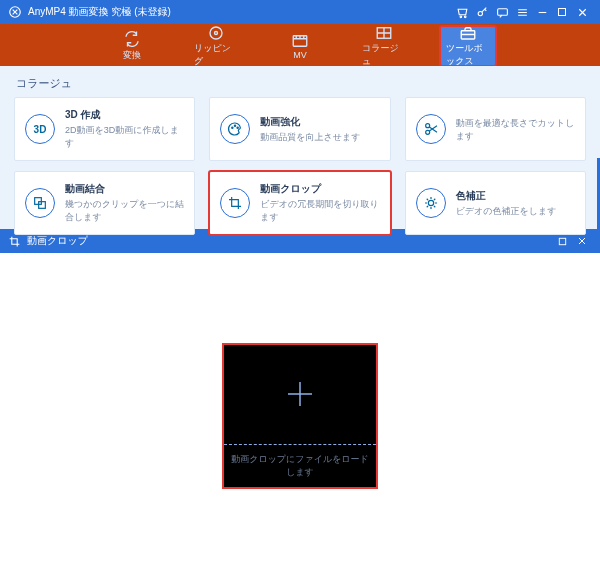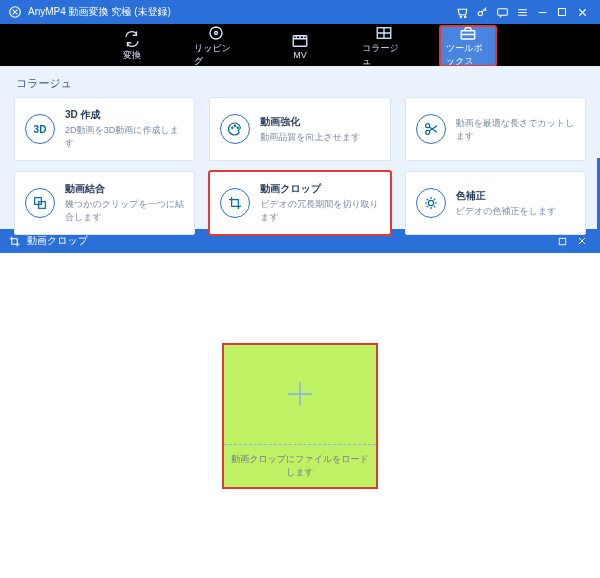--- a/index.html
+++ b/index.html
@@ -8,7 +8,7 @@
 .titlebar .logo { width: 14px; height: 14px; margin-right: 6px; }
 .titlebar .spacer { flex: 1; }
 .titlebar .ticon { width: 20px; height: 18px; display: flex; align-items: center; justify-content: center; cursor: pointer; }
-.navbar { height: 42px; background: #000000; display: flex; align-items: center; justify-content: center; gap: 28px; padding-top:2px; }
+.navbar { height: 42px; background: #c2410c; display: flex; align-items: center; justify-content: center; gap: 28px; padding-top:2px; }
 .navitem { display: flex; flex-direction: column; align-items: center; justify-content:center; color: #d5e5fb; font-size: 9px; cursor: pointer; padding: 2px 6px; width:56px; height:40px; border-radius:2px;}
 .navitem .nicon { height: 17px; display: flex; align-items: center; justify-content: center; margin-bottom:1px;}
 .navitem.active { background: #4984e0; color: #fff; }

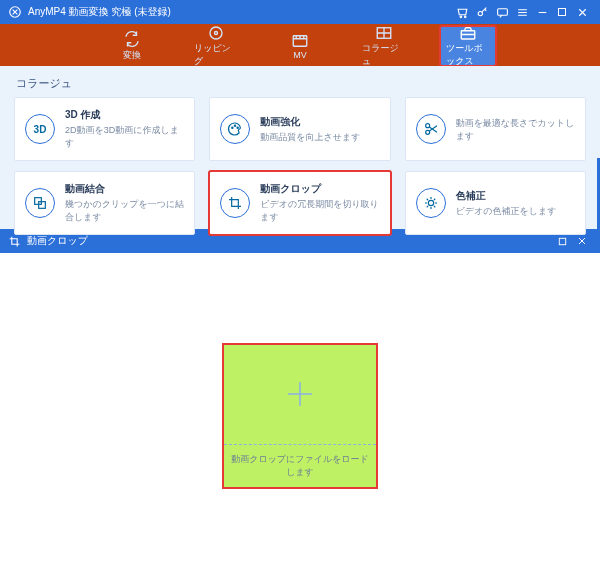--- a/index.html
+++ b/index.html
@@ -25,7 +25,7 @@
 .crop-bar .spacer { flex: 1; }
 .crop-bar .cbicon { width: 20px; height: 18px; display: flex; align-items: center; justify-content: center; cursor: pointer; }
 .crop-body { background: #fff; height: 325px; display: flex; align-items: center; justify-content: center; }
-.dropzone { width: 156px; border: 2px solid #e53935; display: flex; flex-direction: column; align-items: center; cursor: pointer; background:#bef264;}
+.dropzone { width: 156px; border: 2px solid #e53935; display: flex; flex-direction: column; align-items: center; cursor: pointer; background:#000000;}
 .dropzone .plusarea { height: 100px; width:100%; display:flex; align-items:center; justify-content:center; border-bottom:1px dashed #8cb0e6;}
 .dropzone .plusarea svg { color:#8cb0e6; }
 .dropzone .droptext { font-size: 9px; color: #6b7c96; padding: 8px 4px; text-align:center;}

